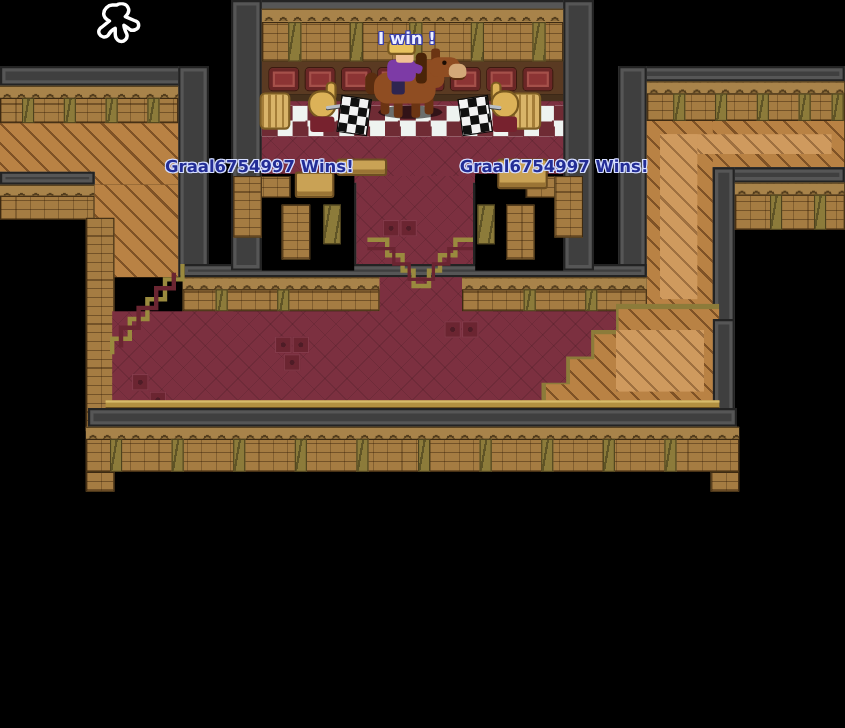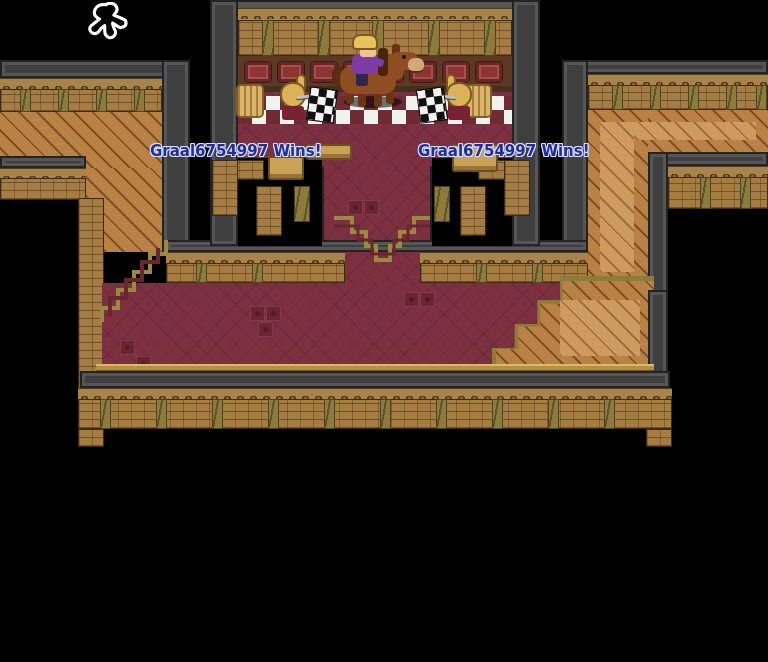--- a/index.html
+++ b/index.html
@@ -231,6 +231,7 @@
     <div class="abs hair" style="left:22px;top:0;width:26px;height:16px;border-radius:8px 8px 4px 4px;background:#e7c25e"></div>
   </div>
 
+  <div class="bubble" style="left:310px;top:26px;width:120px">I win !</div>
   <div class="wintext" style="left:150px;top:142px">Graal6754997 Wins!</div>
   <div class="wintext" style="left:418px;top:142px">Graal6754997 Wins!</div>
 

